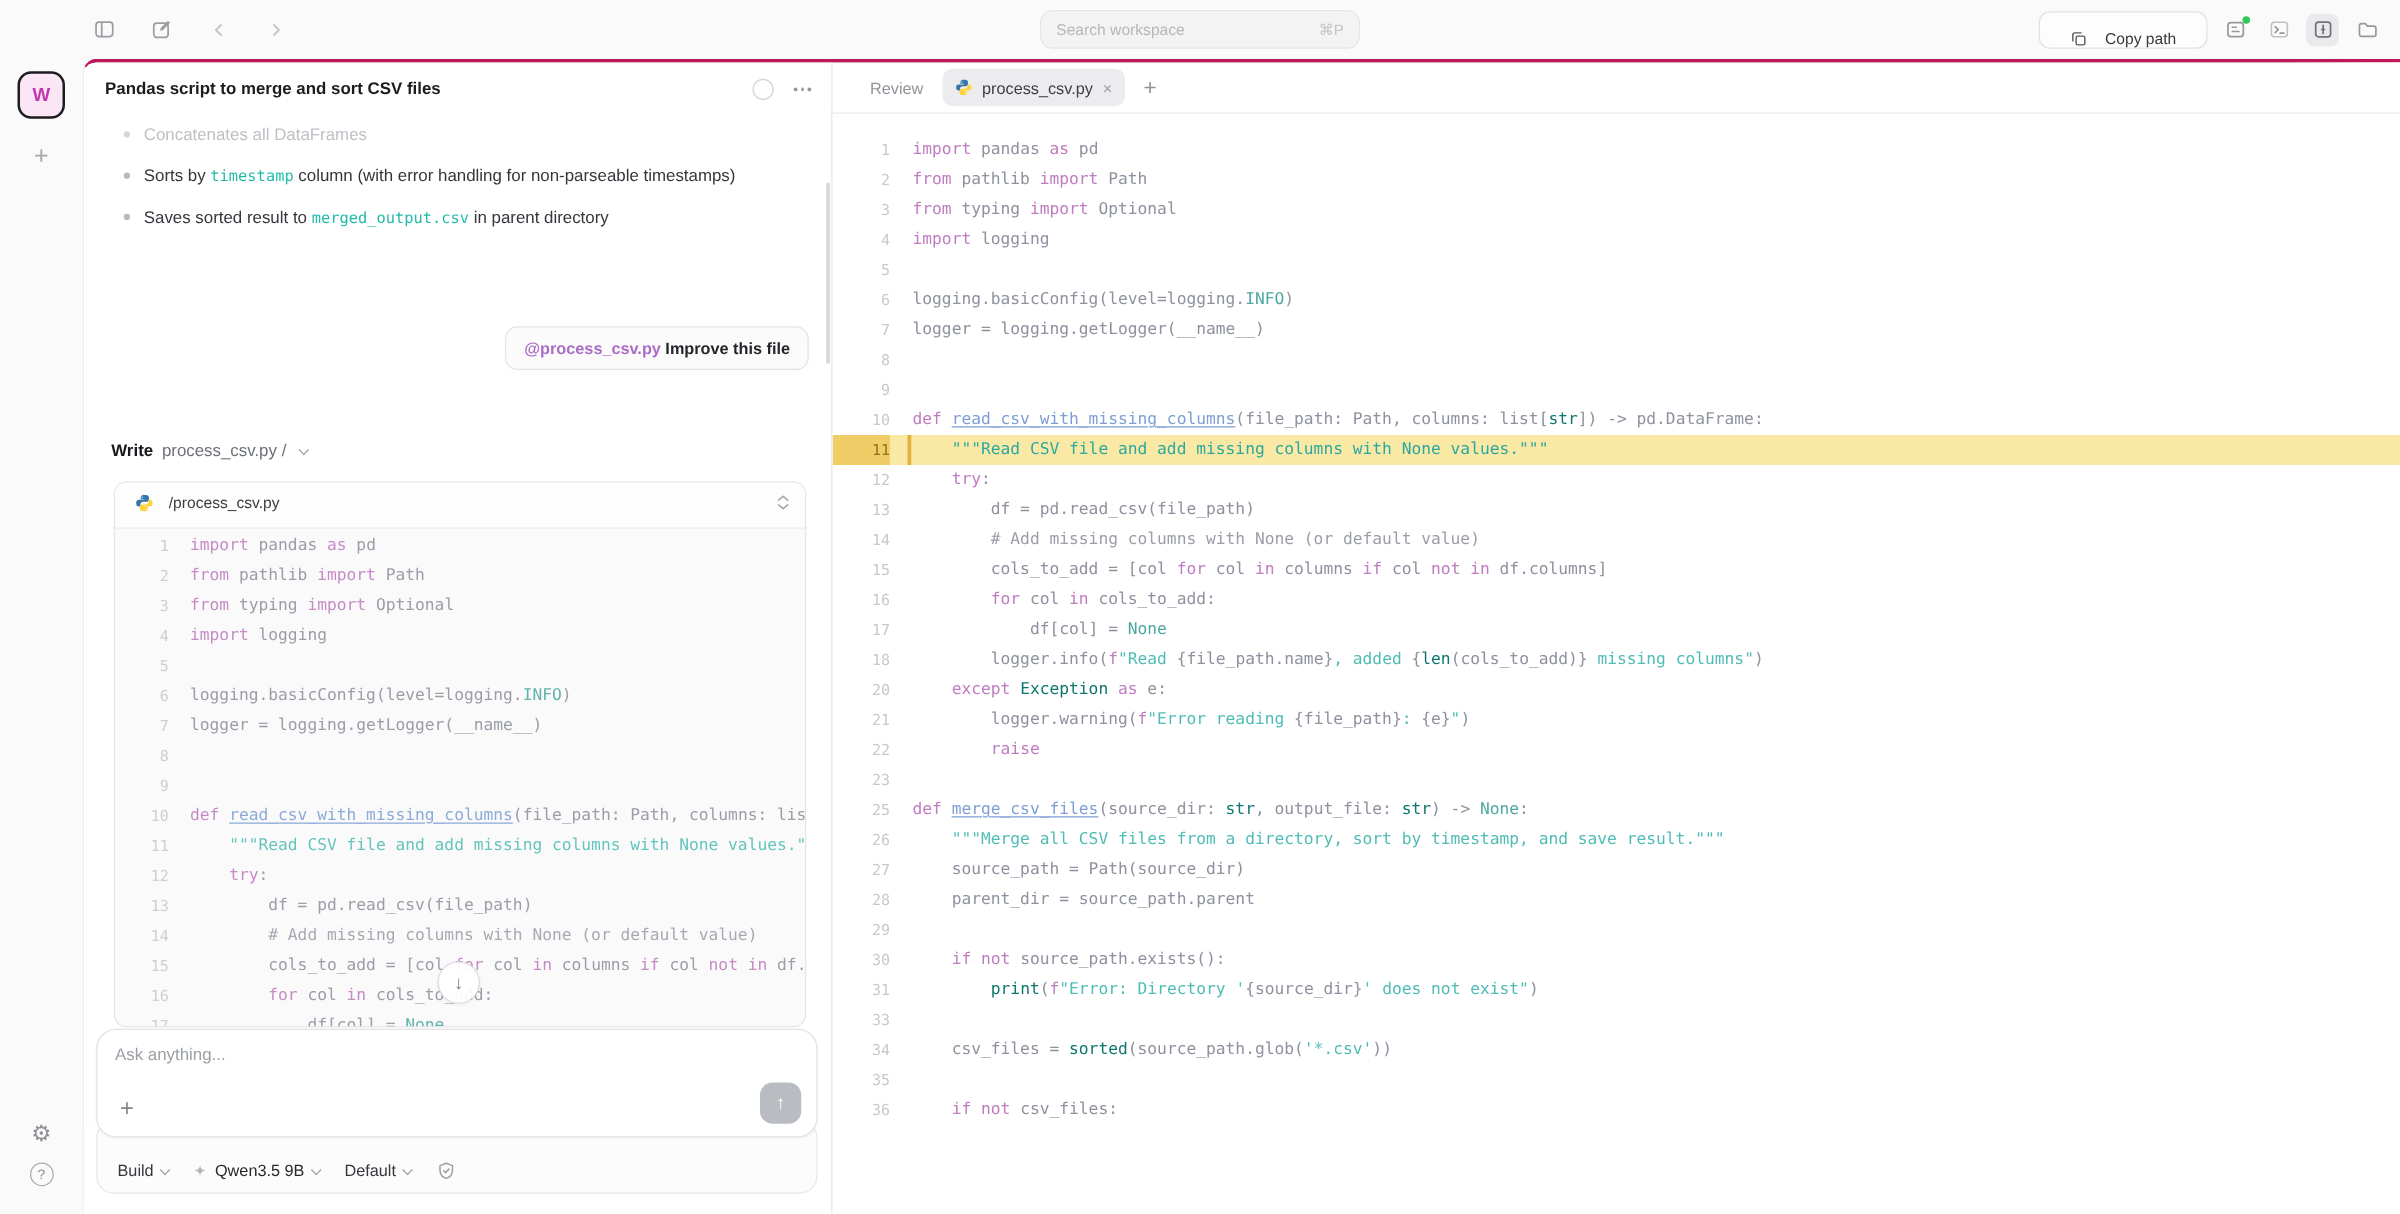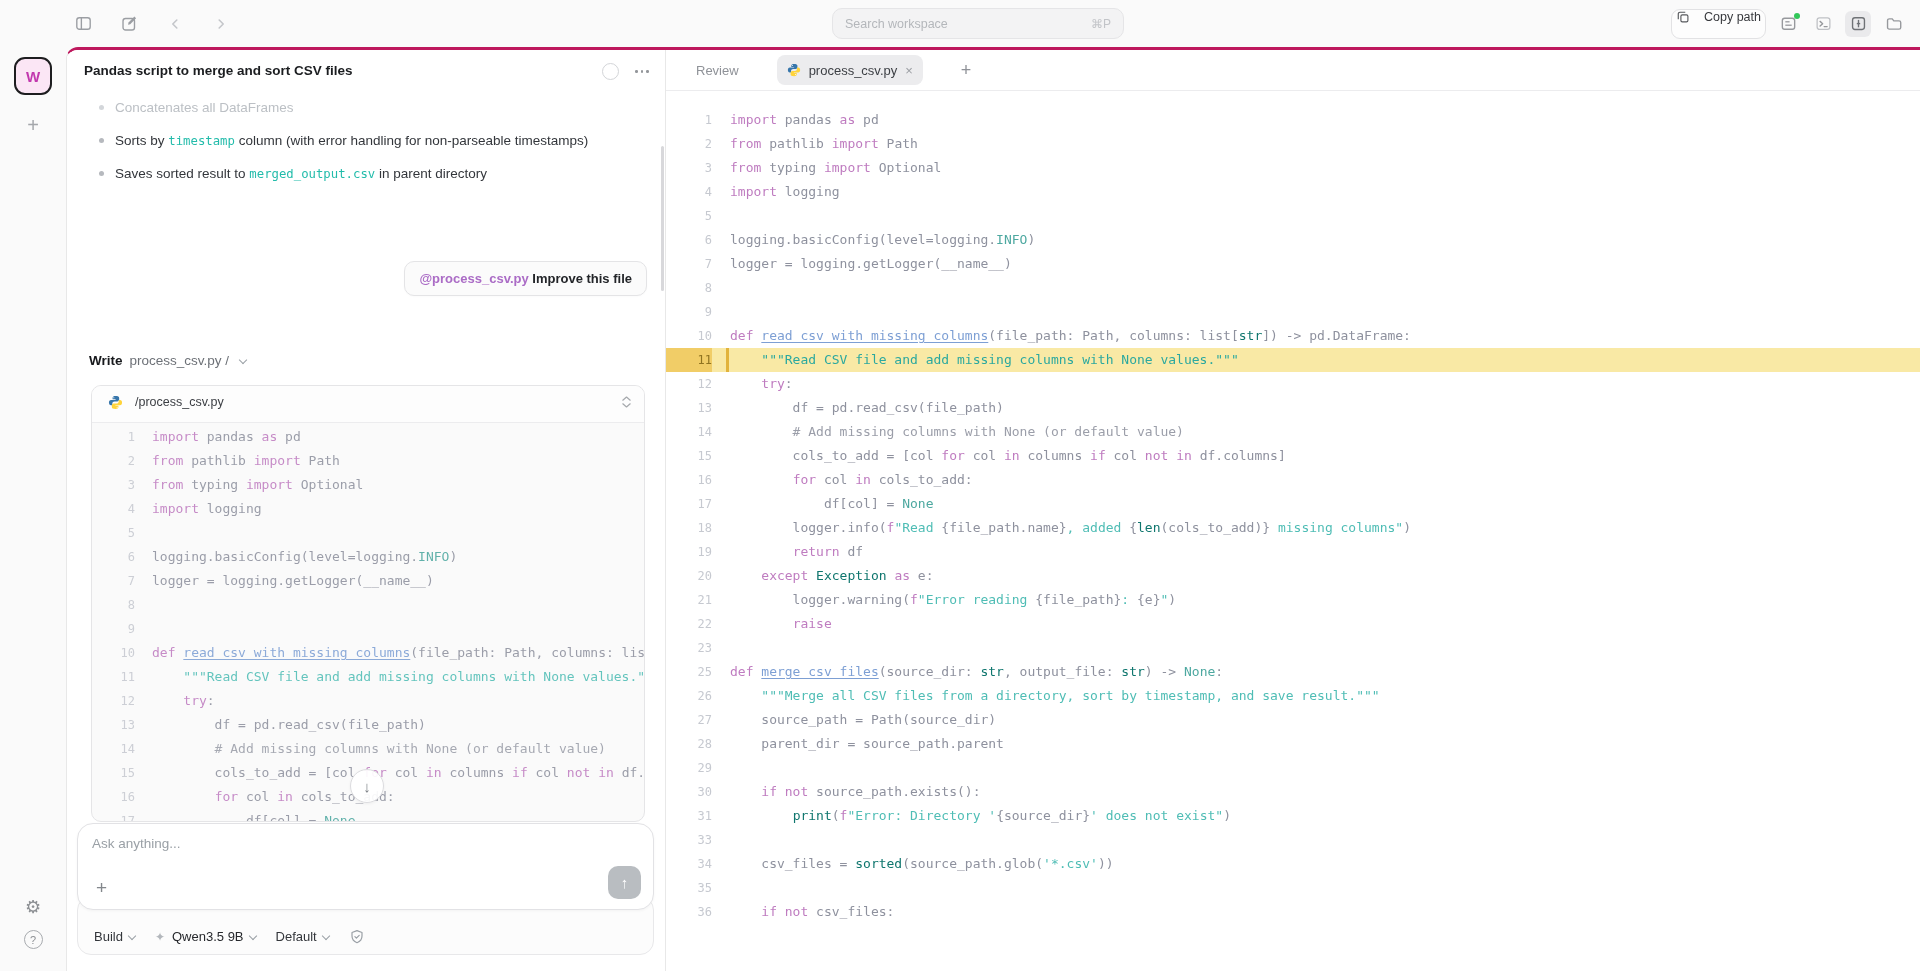--- a/index.html
+++ b/index.html
@@ -11,7 +11,7 @@
   .topbar { position:absolute; top:0; left:0; right:0; height:47px; }
   .tb-left { position:absolute; left:70px; top:0; height:47px; display:flex; align-items:center; gap:20px; }
   .icon-btn { width:26px; height:26px; display:flex; align-items:center; justify-content:center; cursor:pointer; border-radius:6px; position:relative; }
-  .tb-search { position:absolute; left:calc(50% - 128px); top:8px; width:292px; height:31px; background:#f3f3f4; border:1px solid #e5e5e7; border-radius:10px; display:flex; align-items:center; padding:0 12px; }
+  .tb-search { position:absolute; left:calc(50% - 128px); top:8px; width:256px; height:31px; background:#f3f3f4; border:1px solid #e5e5e7; border-radius:10px; display:flex; align-items:center; padding:0 12px; }
   .tb-search input { border:none; outline:none; background:transparent; flex:1; font-size:12.5px; color:#55585c; font-family:"Liberation Sans",sans-serif; }
   .tb-search input::placeholder { color:#b4b7bb; }
   .kbd { font-size:12px; color:#c2c4c8; }

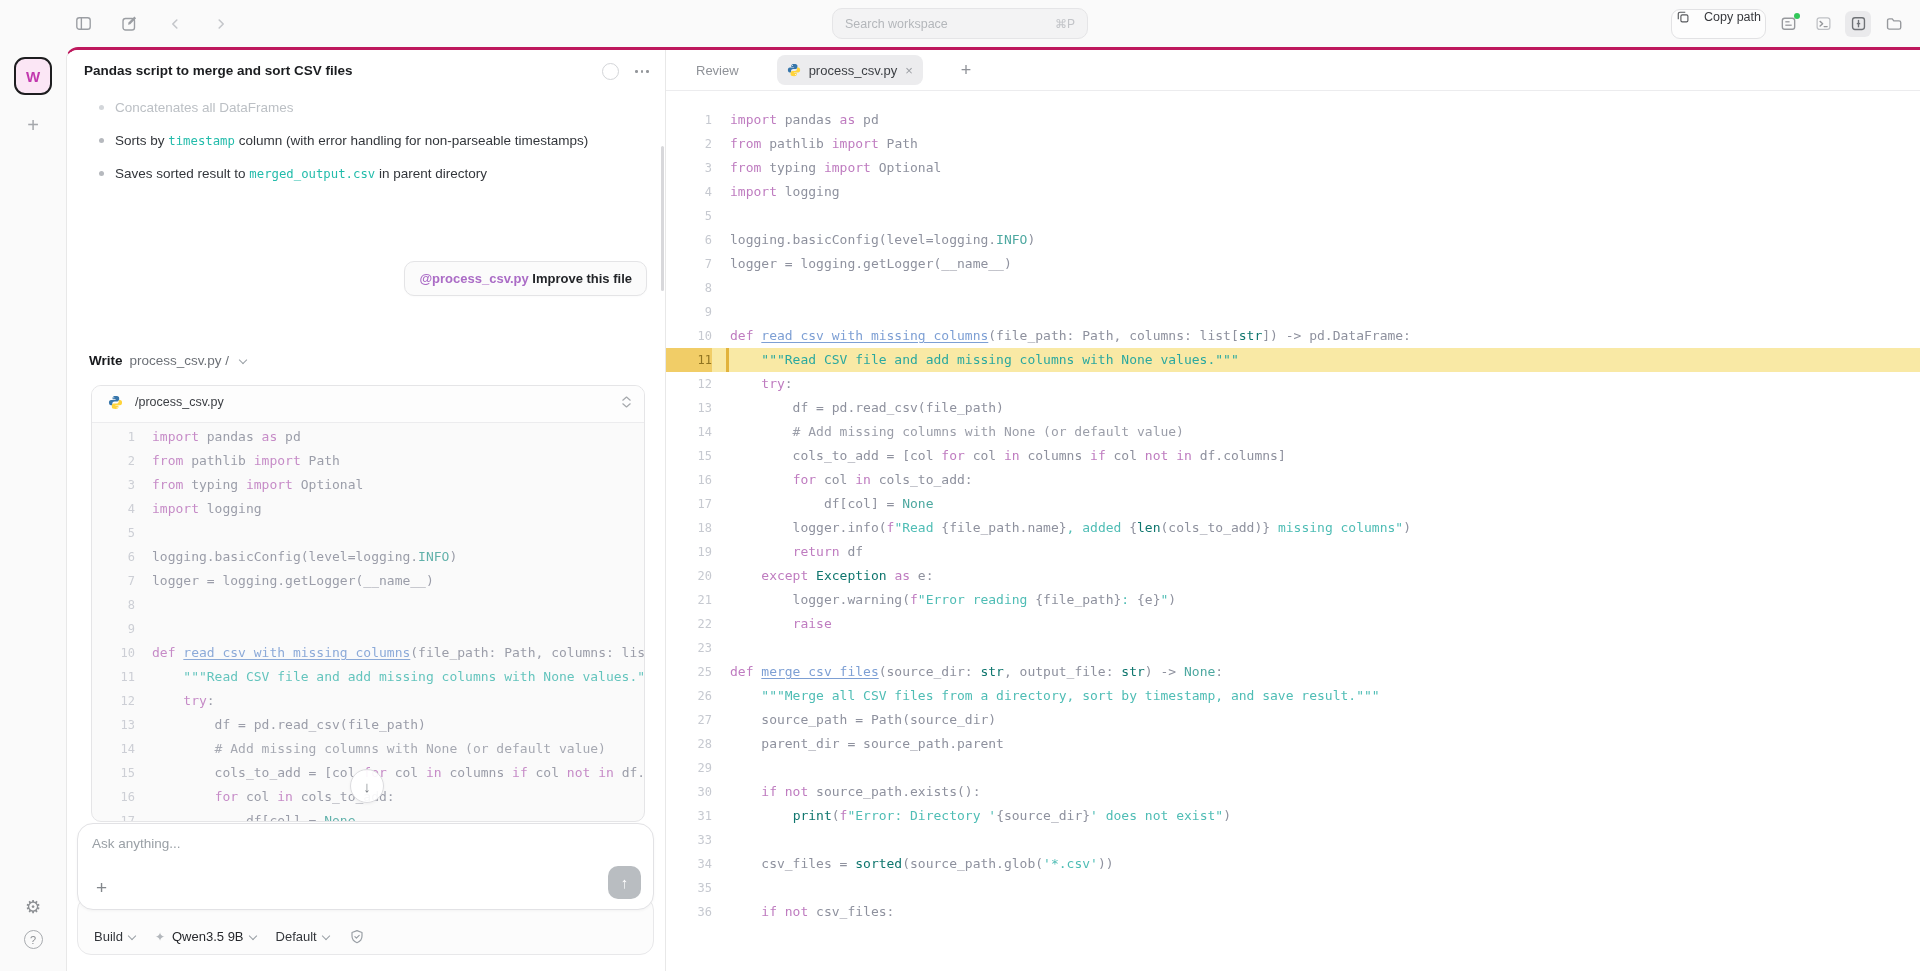--- a/index.html
+++ b/index.html
@@ -16,7 +16,7 @@
   .tb-search input::placeholder { color:#b4b7bb; }
   .kbd { font-size:12px; color:#c2c4c8; }
   .tb-right { position:absolute; right:14px; top:0; height:47px; display:flex; align-items:center; gap:9px; }
-  .copy-btn { height:30px; border:1px solid #e2e2e4; background:#fdfdfd; border-radius:9px; display:flex; align-items:flex-start; gap:14px; padding:0 4px; font-size:12.5px; color:#37393d; cursor:pointer; }
+  .copy-btn { height:30px; border:1px solid #e2e2e4; background:#fdfdfd; border-radius:9px; display:flex; align-items:flex-end; gap:14px; padding:0 24px; font-size:12.5px; color:#37393d; cursor:pointer; }
   .icon-btn.active { background:#eaeaec; }
   .green-dot { position:absolute; top:2px; right:1px; width:6px; height:6px; border-radius:50%; background:#32c759; }
 

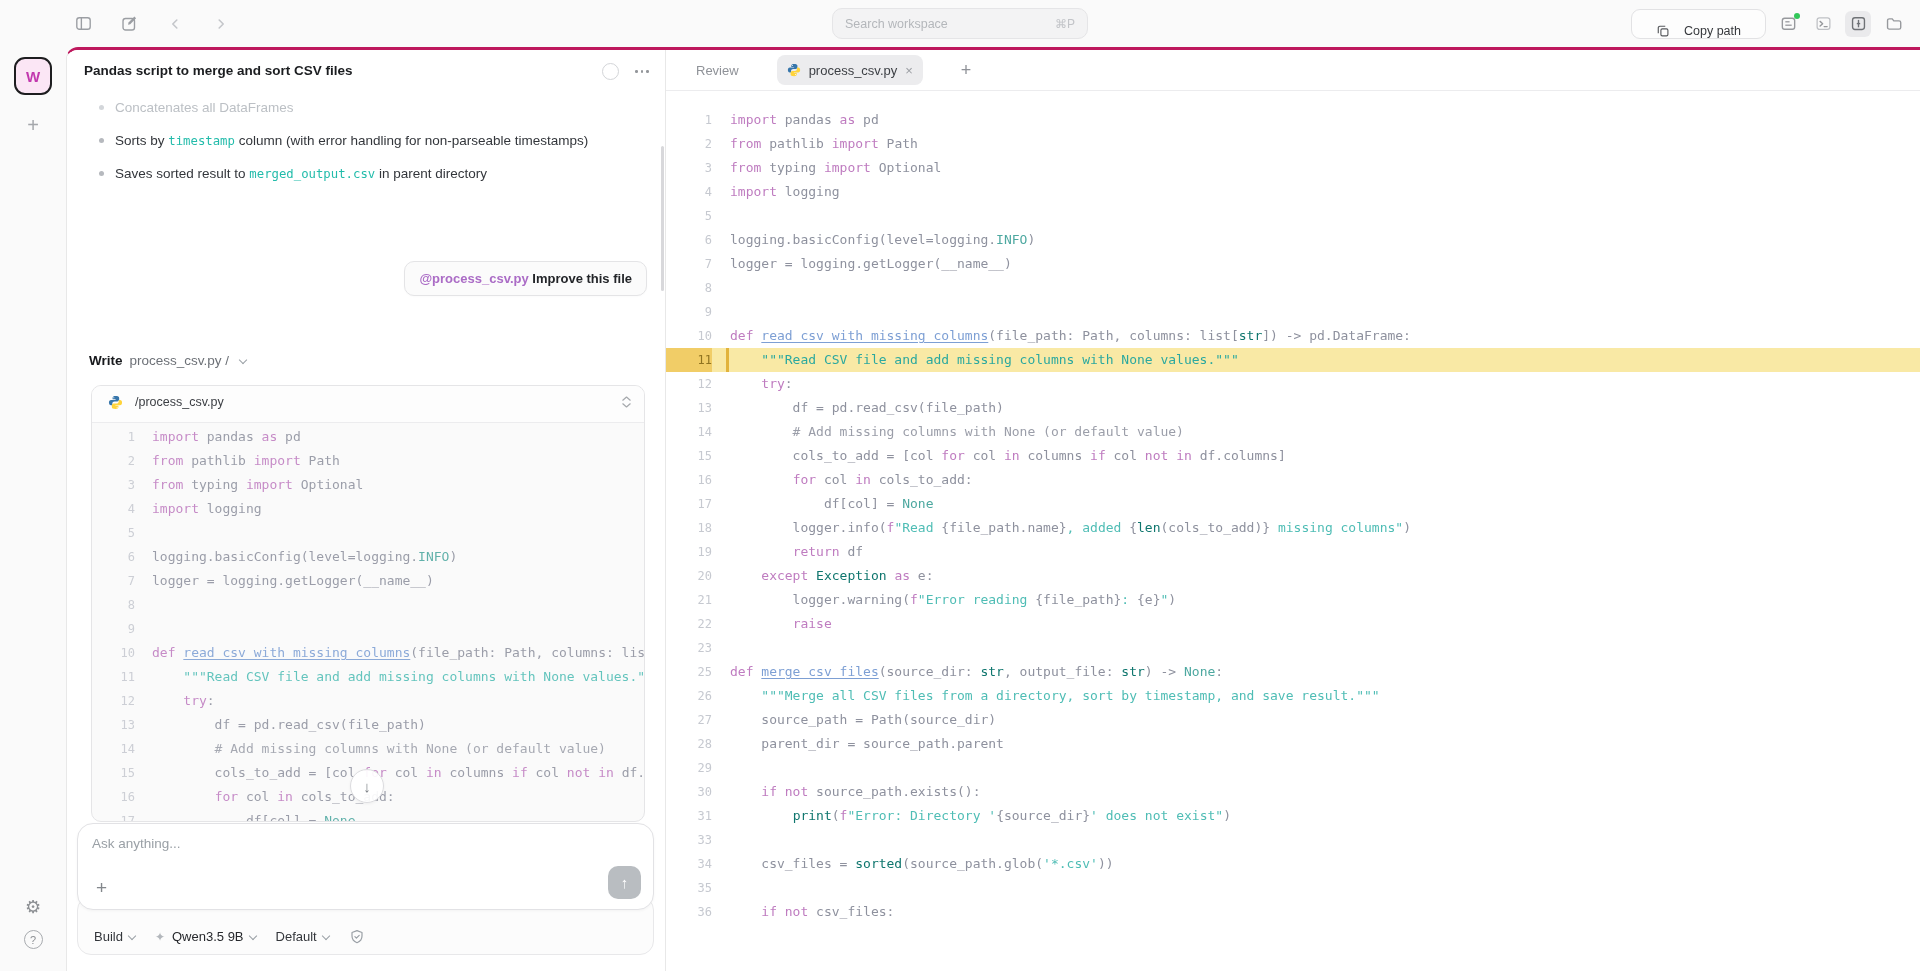--- a/index.html
+++ b/index.html
@@ -89,7 +89,7 @@
 
   
   .editor { flex:1; display:flex; flex-direction:column; background:#fff; min-width:0; }
-  .tabbar { height:41px; border-bottom:1px solid #ececee; display:flex; align-items:center; padding-left:30px; gap:38px; flex:none; }
+  .tabbar { height:41px; border-bottom:1px solid #ececee; display:flex; align-items:center; padding-left:30px; gap:15px; flex:none; }
   .tab-review { font-size:13px; color:#8f9298; cursor:pointer; }
   .tab-active { height:30px; background:#ececee; border-radius:8px; display:flex; align-items:center; gap:8px; padding:0 10px; font-size:13px; color:#3c3f44; cursor:pointer; }
   .tab-close { color:#9a9da2; font-size:13px; cursor:pointer; }

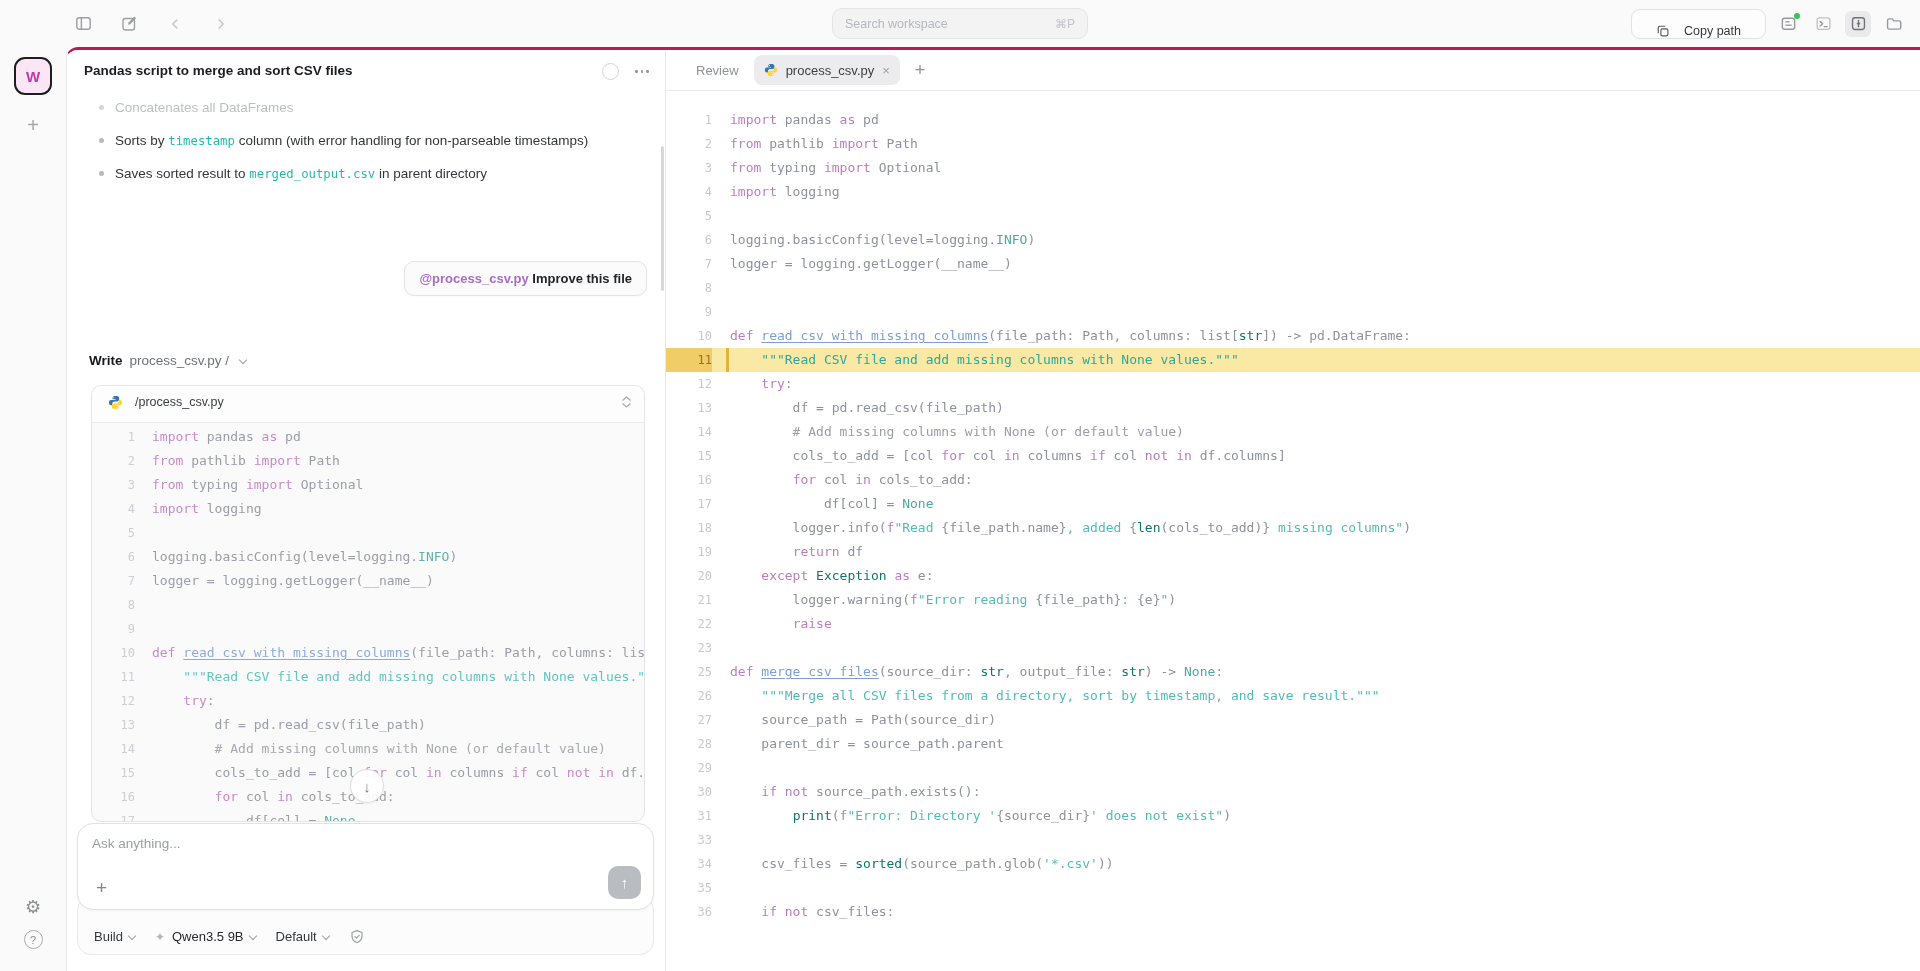--- a/index.html
+++ b/index.html
@@ -335,7 +335,6 @@
         <div class="cl"><span class="ln">16</span><span class="lc"><span class="tk-p">        </span><span class="tk-k">for</span><span class="tk-p"> col </span><span class="tk-k">in</span><span class="tk-p"> cols_to_add:</span></span></div>
         <div class="cl"><span class="ln">17</span><span class="lc"><span class="tk-p">            df[col] = </span><span class="tk-n">None</span></span></div>
         <div class="cl"><span class="ln">18</span><span class="lc"><span class="tk-p">        logger.info(</span><span class="tk-k">f</span><span class="tk-s">"Read </span><span class="tk-p">{file_path.name}</span><span class="tk-s">, added </span><span class="tk-p">{</span><span class="tk-b">len</span><span class="tk-p">(cols_to_add)}</span><span class="tk-s"> missing columns"</span><span class="tk-p">)</span></span></div>
-        <div class="cl"><span class="ln">19</span><span class="lc"><span class="tk-p">        </span><span class="tk-k">return</span><span class="tk-p"> df</span></span></div>
         <div class="cl"><span class="ln">20</span><span class="lc"><span class="tk-p">    </span><span class="tk-k">except</span><span class="tk-p"> </span><span class="tk-b">Exception</span><span class="tk-p"> </span><span class="tk-k">as</span><span class="tk-p"> e:</span></span></div>
         <div class="cl"><span class="ln">21</span><span class="lc"><span class="tk-p">        logger.warning(</span><span class="tk-k">f</span><span class="tk-s">"Error reading </span><span class="tk-p">{file_path}</span><span class="tk-s">: </span><span class="tk-p">{e}</span><span class="tk-s">"</span><span class="tk-p">)</span></span></div>
         <div class="cl"><span class="ln">22</span><span class="lc"><span class="tk-p">        </span><span class="tk-k">raise</span></span></div>

